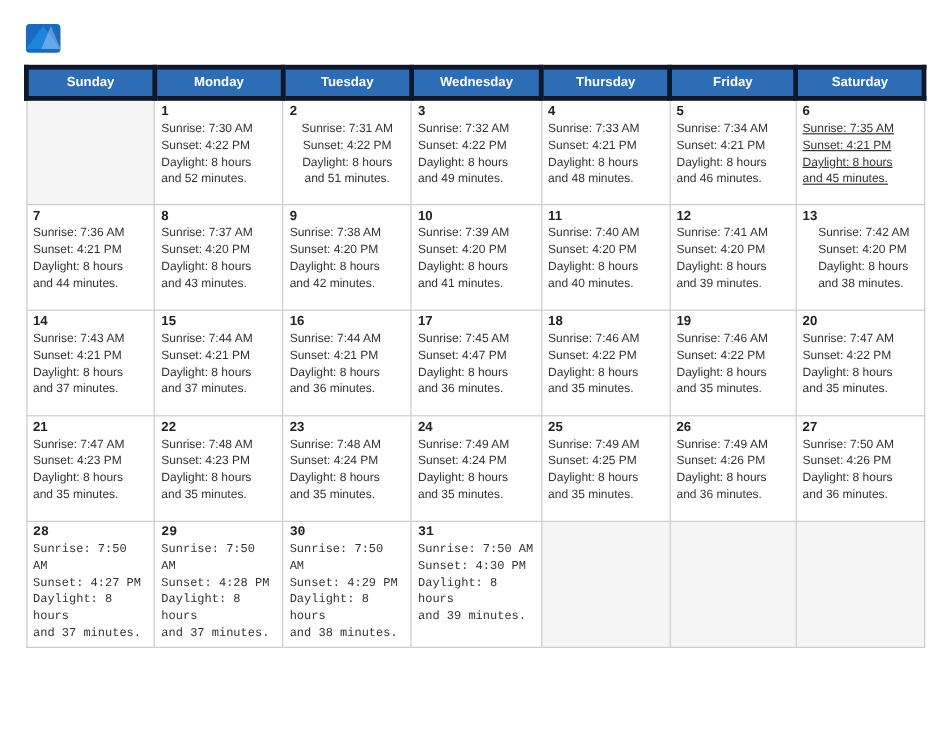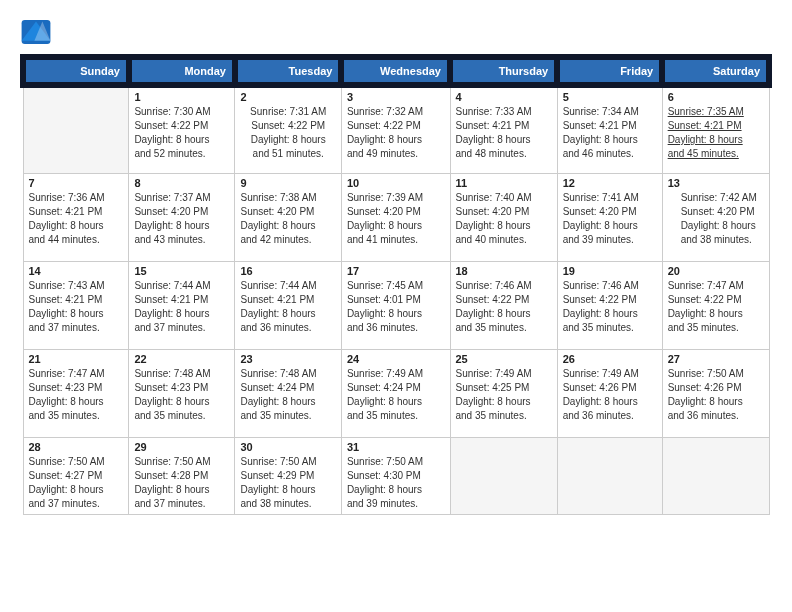--- a/index.html
+++ b/index.html
@@ -58,11 +58,11 @@
     .calendar th {
       background: #2d6db5;
       color: #fff;
-      text-align: right;
+      text-align: center;
       padding: 5px 6px;
       font-size: 11px;
       font-weight: bold;
-      border: 6px solid #0f172a;
+      border: 4px solid #0f172a;
     }
     .calendar td {
       border: 1px solid #ccc;

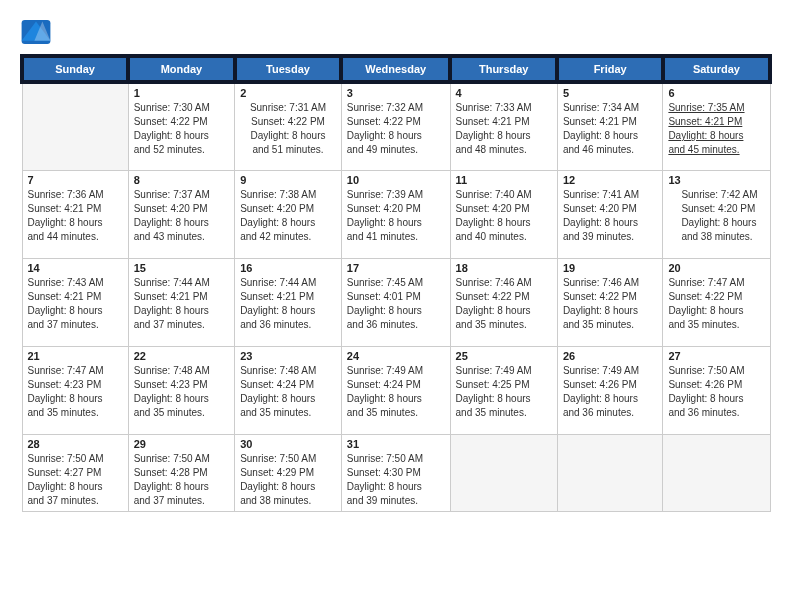--- a/index.html
+++ b/index.html
@@ -250,7 +250,7 @@
           <td>
             <span class="day-number">17</span>
             <div class="day-info" style="white-space: pre-line;">Sunrise: 7:45 AM
-Sunset: 4:01 PM
+Sunset: 4:47 PM
 Daylight: 8 hours
 and 36 minutes.</div>
           </td>

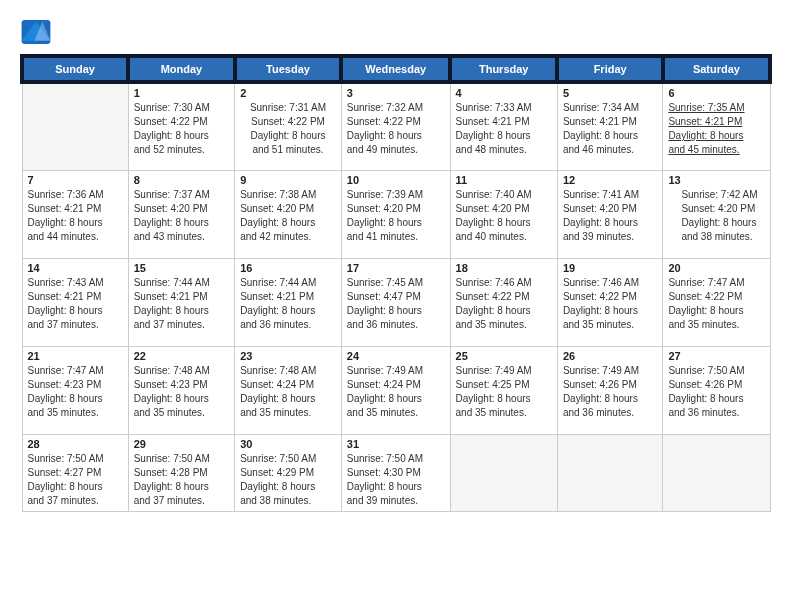--- a/index.html
+++ b/index.html
@@ -92,6 +92,7 @@
     }
     .last-row td {
       height: 72px;
+      font-family: Liberation Mono, monospace;
     }
   </style>
 </head>

